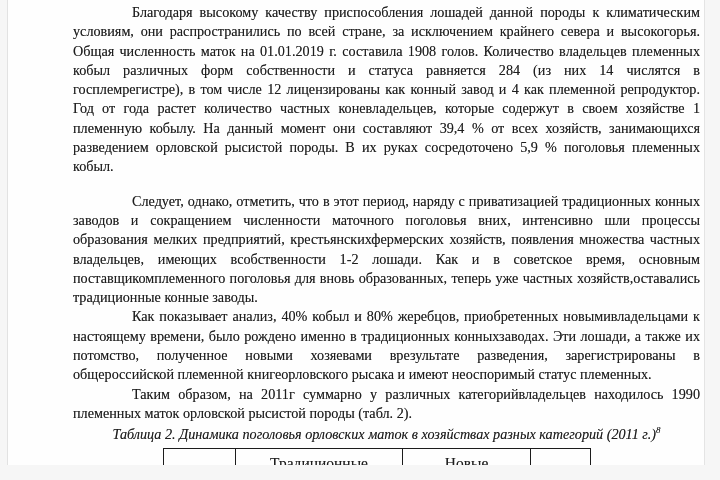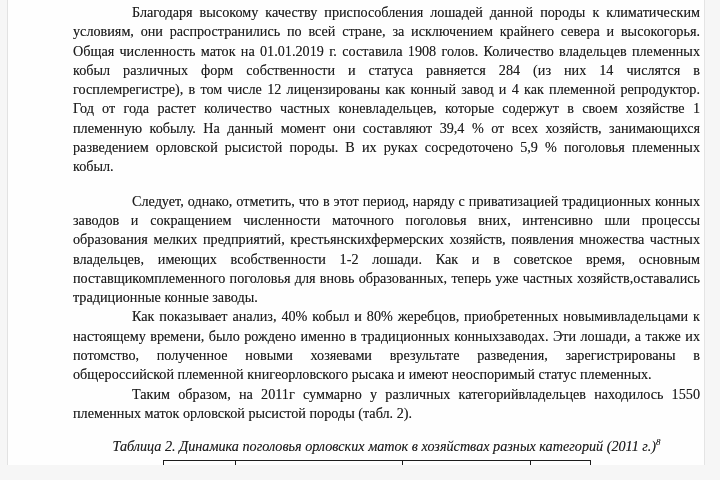--- a/index.html
+++ b/index.html
@@ -92,7 +92,7 @@
 
       <p class="para">Как показывает анализ, 40% кобыл и 80% жеребцов, приобретенных новымивладельцами к настоящему времени, было рождено именно в традиционных конныхзаводах. Эти лошади, а также их потомство, полученное новыми хозяевами врезультате разведения, зарегистрированы в общероссийской племенной книгеорловского рысака и имеют неоспоримый статус племенных.</p>
 
-      <p class="para">Таким образом, на 2011г суммарно у различных категорийвладельцев находилось 1550 племенных маток орловской рысистой породы (табл. 2).</p>
+      <p class="para">Таким образом, на 2011г суммарно у различных категорийвладельцев находилось 1990 племенных маток орловской рысистой породы (табл. 2).</p>
 
       <p class="caption"><span>Таблица 2. Динамика поголовья орловских маток в хозяйствах разных категорий (2011 г.)</span><sup>8</sup></p>
 

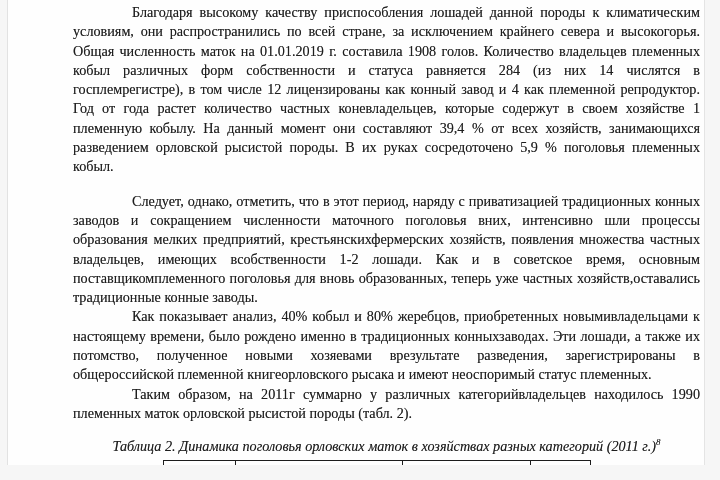--- a/index.html
+++ b/index.html
@@ -45,7 +45,7 @@
     margin-top: 15px;
   }
   .caption {
-    margin: 14px 0 0 0;
+    margin: 2px 0 0 0;
     text-align: center;
     font-style: italic;
     text-indent: 0;

